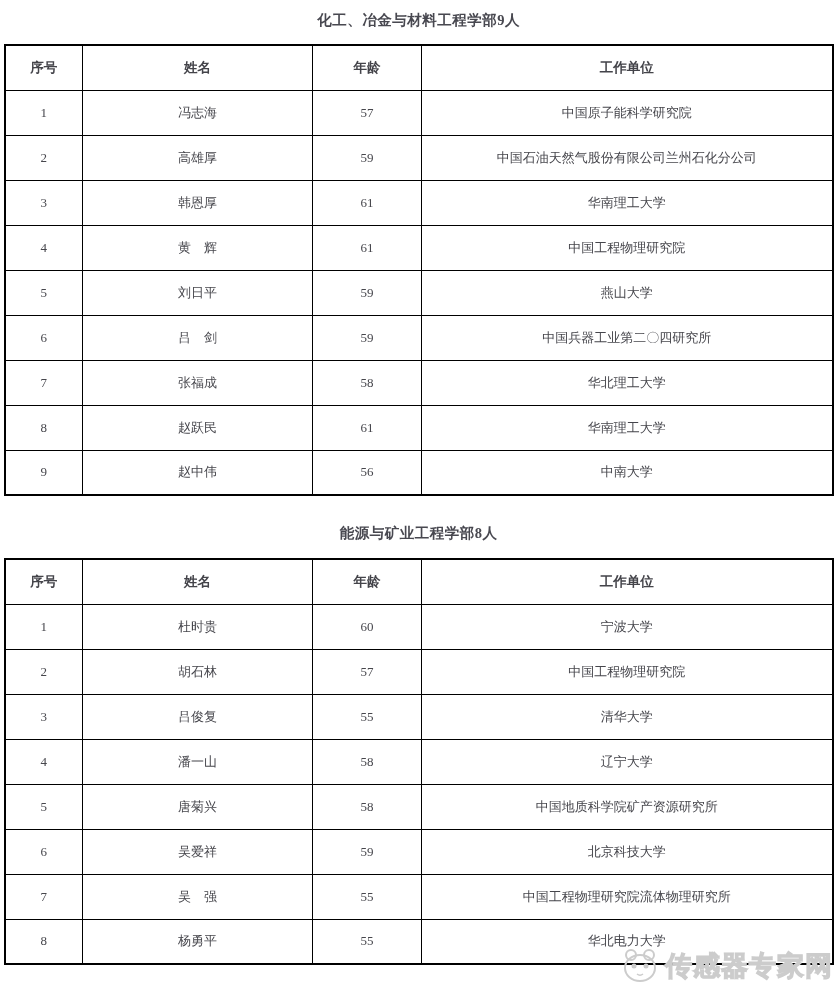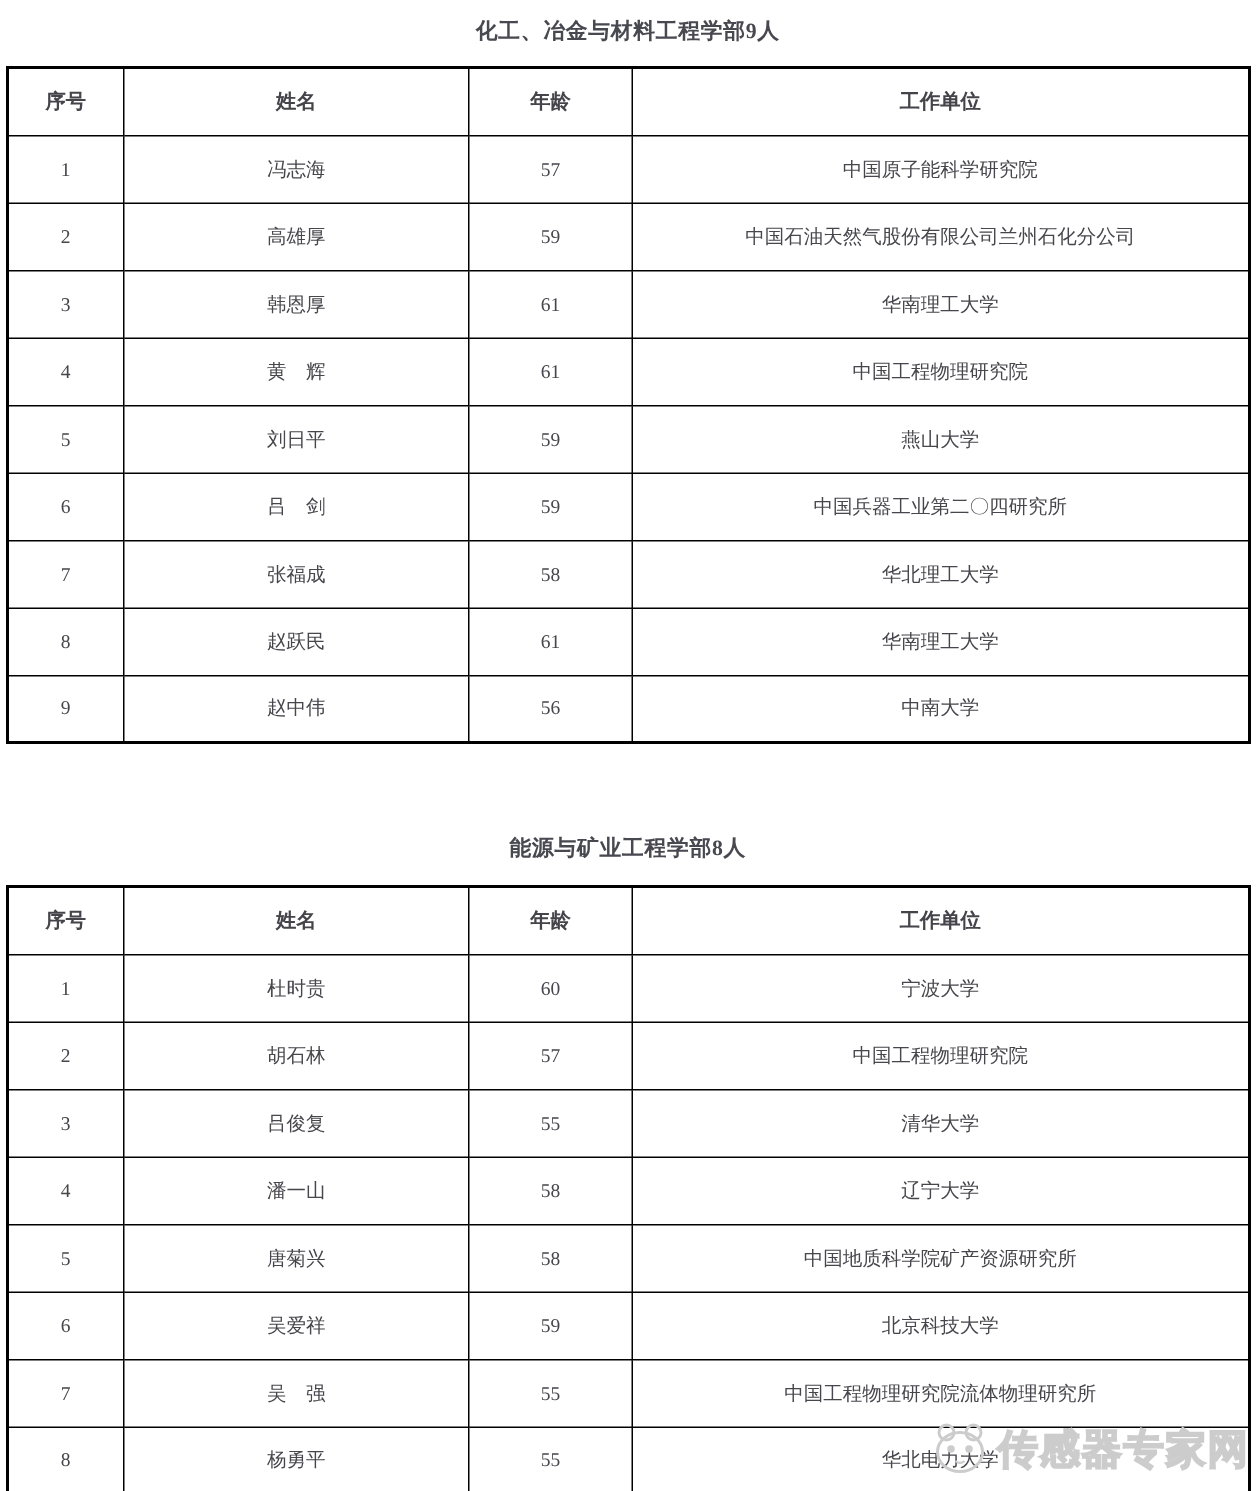--- a/index.html
+++ b/index.html
@@ -21,7 +21,7 @@
     font-family: Liberation Serif, serif;
   }
   .title-1 { padding-top: 11px; margin-bottom: 14px; }
-  .title-2 { margin-top: 60px; margin-bottom: 15px; }
+  .title-2 { margin-top: 28px; margin-bottom: 15px; }
   table.roster {
     width: 828px;
     margin: 0 auto;

